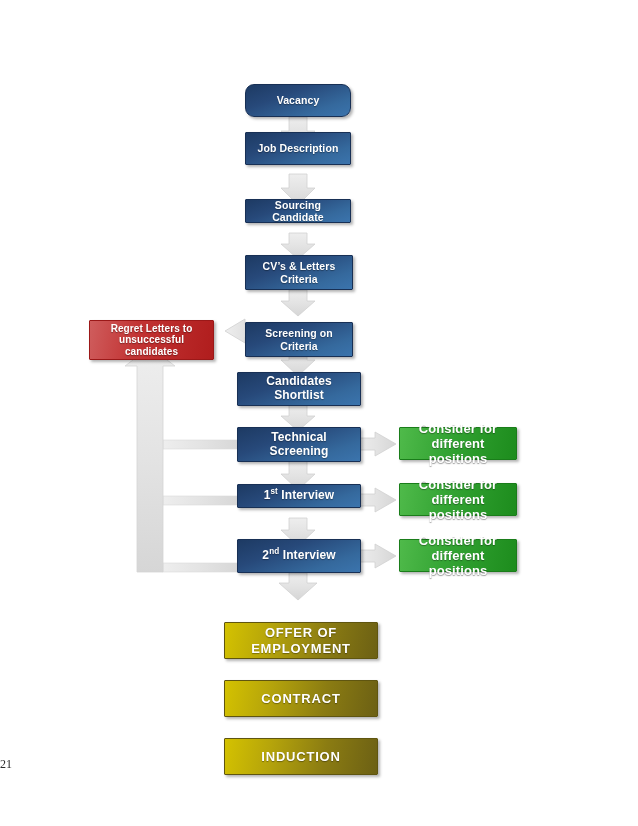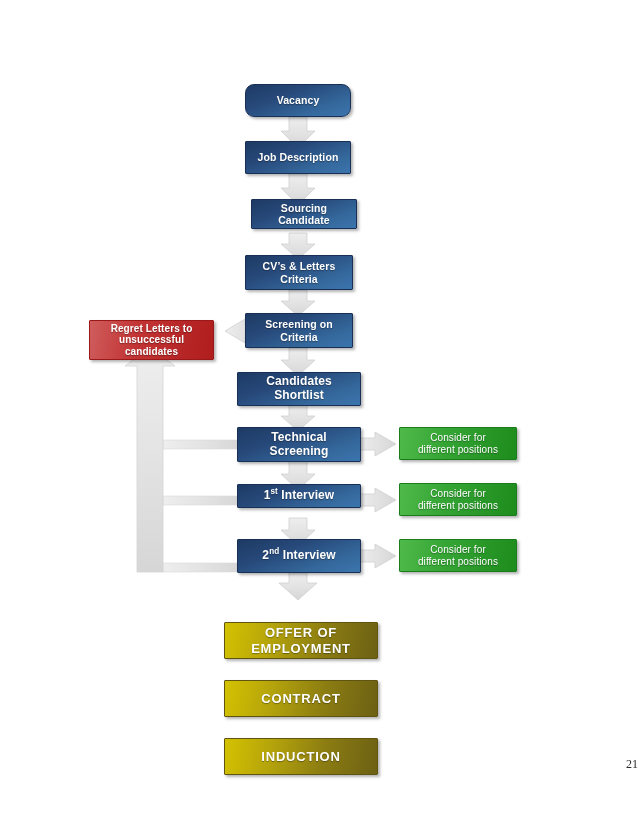--- a/index.html
+++ b/index.html
@@ -185,7 +185,7 @@
     <span class="label">Vacancy</span>
   </div>
 
-  <div class="node n-blue" style="left:245px; top:141px; width:106px; height:33px;">
+  <div class="node n-blue" style="left:245px; top:132px; width:106px; height:33px;">
     <span class="label">Job Description</span>
   </div>
 

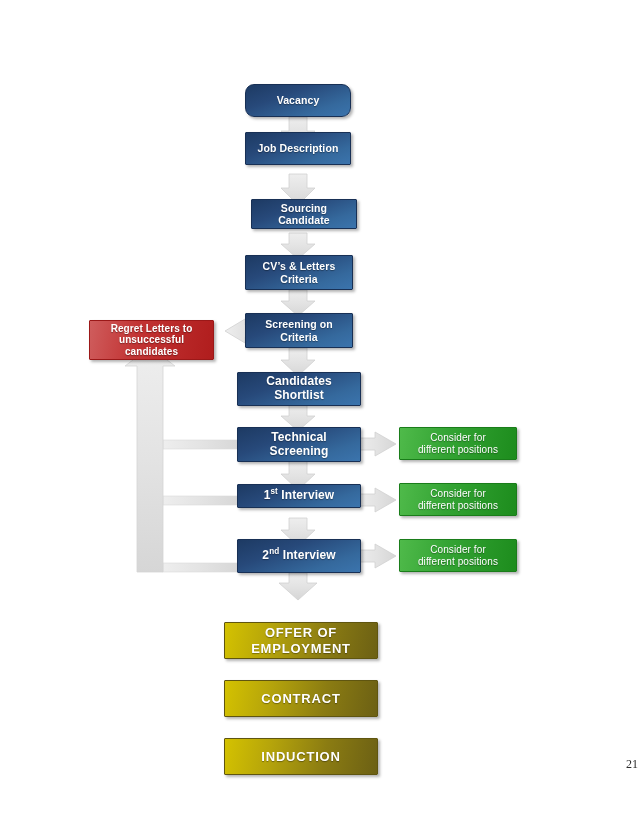--- a/index.html
+++ b/index.html
@@ -189,7 +189,7 @@
     <span class="label">Job Description</span>
   </div>
 
-  <div class="node n-blue" style="left:251px; top:199px; width:106px; height:30px;">
+  <div class="node n-blue" style="left:245px; top:199px; width:106px; height:24px;">
     <span class="label">
       <span>Sourcing</span><br>
       <span>Candidate</span>

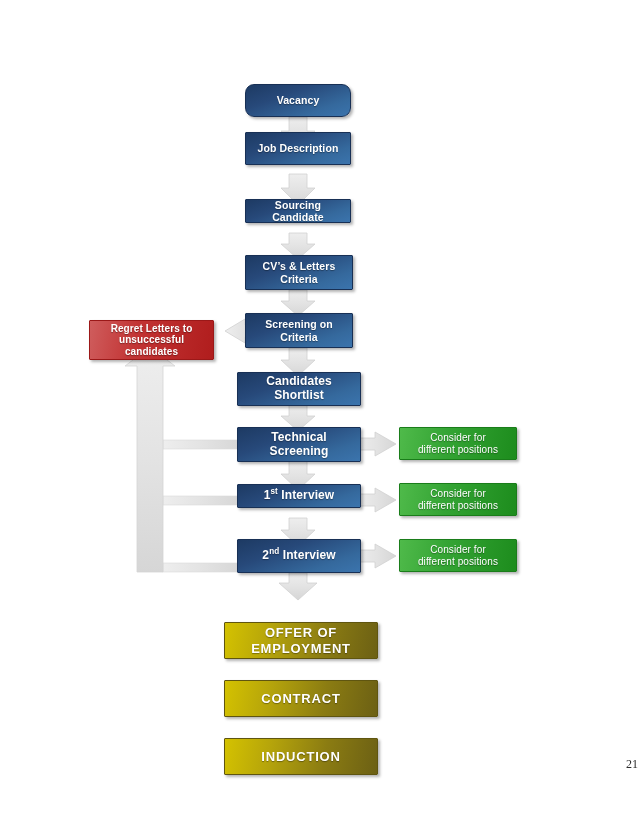--- a/index.html
+++ b/index.html
@@ -203,7 +203,7 @@
     </span>
   </div>
 
-  <div class="node n-blue" style="left:245px; top:313px; width:108px; height:35px;">
+  <div class="node n-blue" style="left:245px; top:322px; width:108px; height:35px;">
     <span class="label">
       <span>Screening on</span><br>
       <span>Criteria</span>

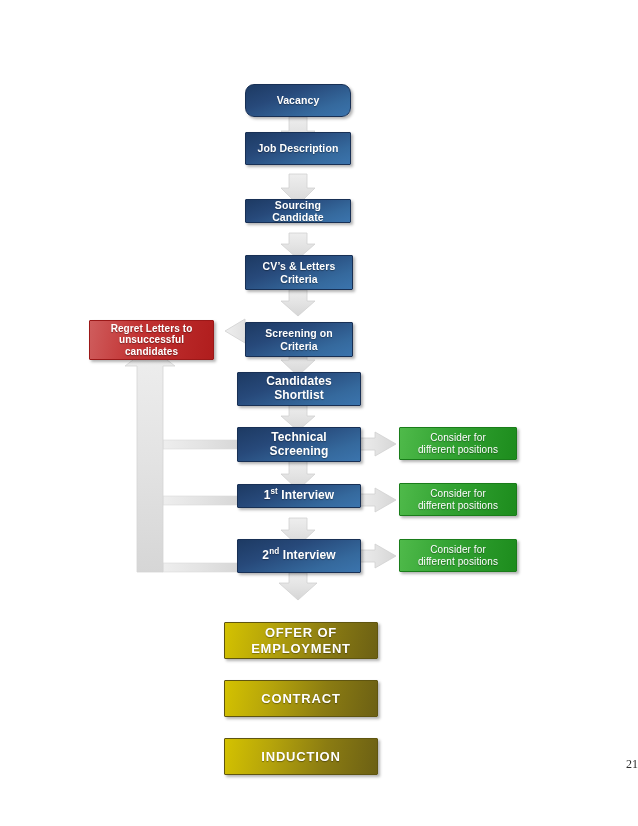--- a/index.html
+++ b/index.html
@@ -62,8 +62,8 @@
   .n-green {
     background: linear-gradient(100deg, #4fba4a 0%, #34a434 40%, #1d8c1d 100%);
     border: 1px solid #1a7d1a;
-    font-size: 10px;
-    font-weight: 400;
+    font-size: 13px;
+    font-weight: 700;
   }
 
   

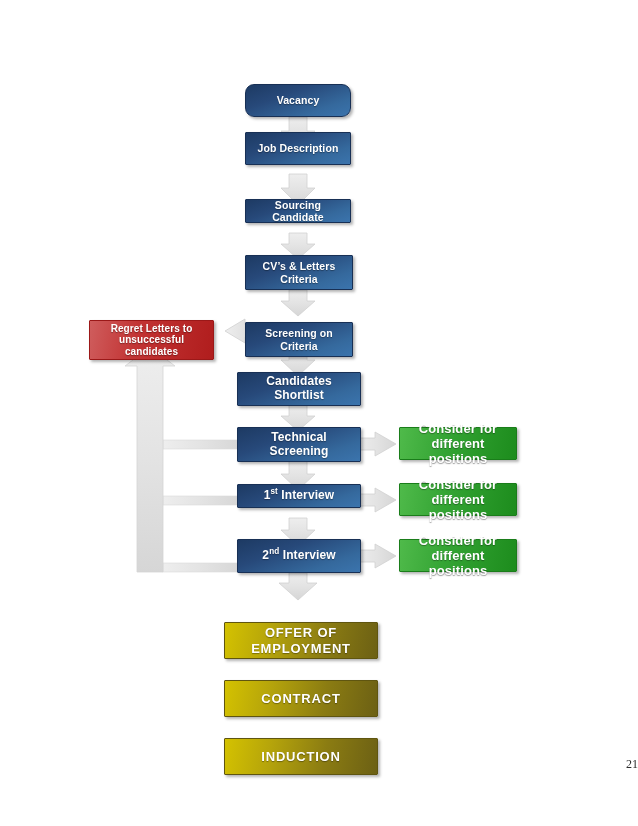--- a/index.html
+++ b/index.html
@@ -81,7 +81,7 @@
     left: 0;
     top: 757px;
     width: 638px;
-    text-align: right;
+    text-align: left;
     font-family: "Liberation Serif", serif;
     font-size: 12px;
     color: #2b2b2b;

